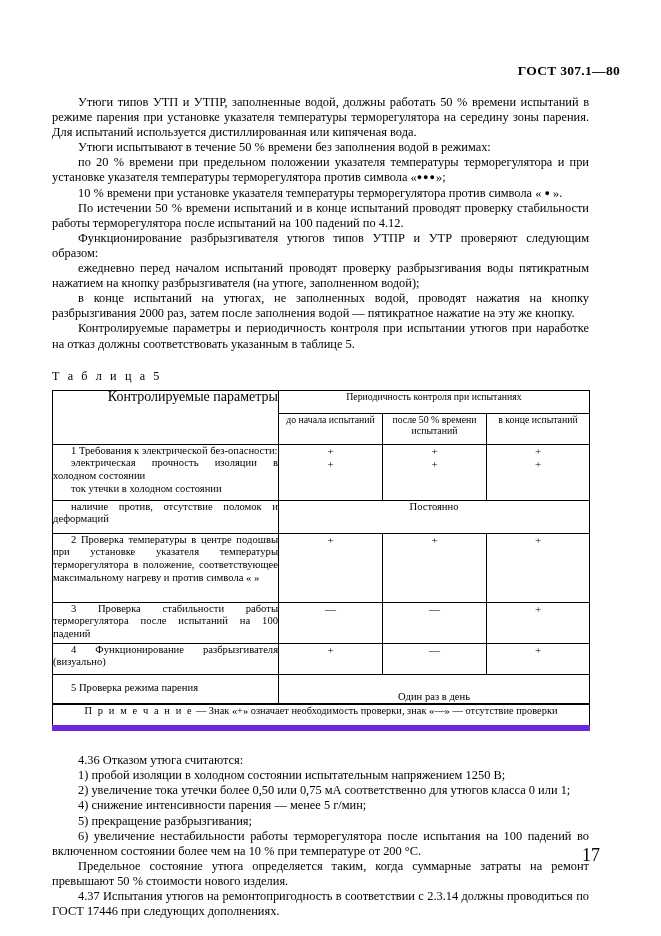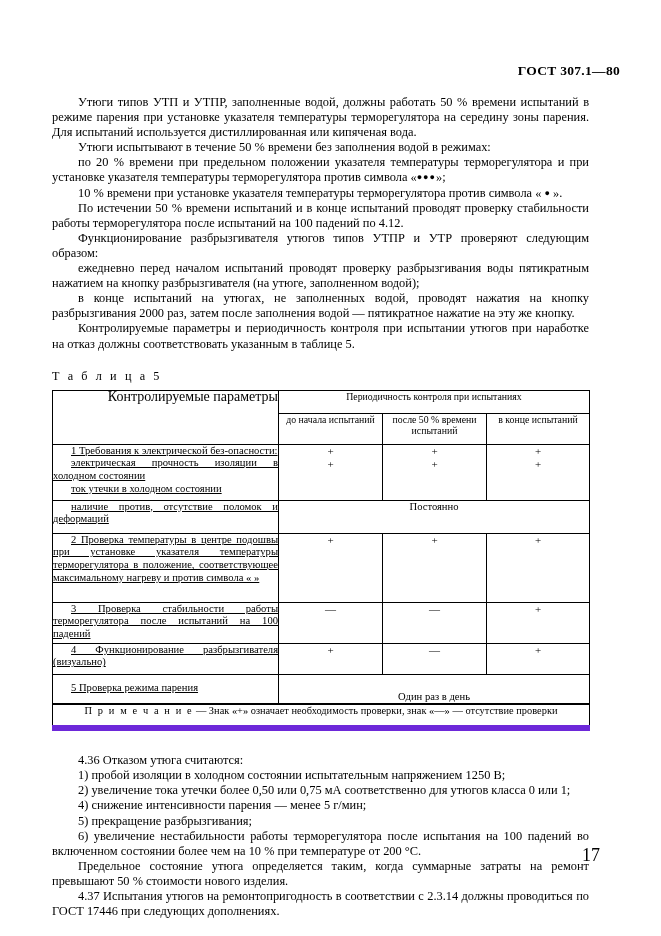--- a/index.html
+++ b/index.html
@@ -86,7 +86,6 @@
     text-align: justify;
     font-size: 10.6px;
     line-height: 12.8px;
-    text-decoration: underline;
   }
   td.pcell .ind { text-indent: 18px; display: block; }
   td.mark {

